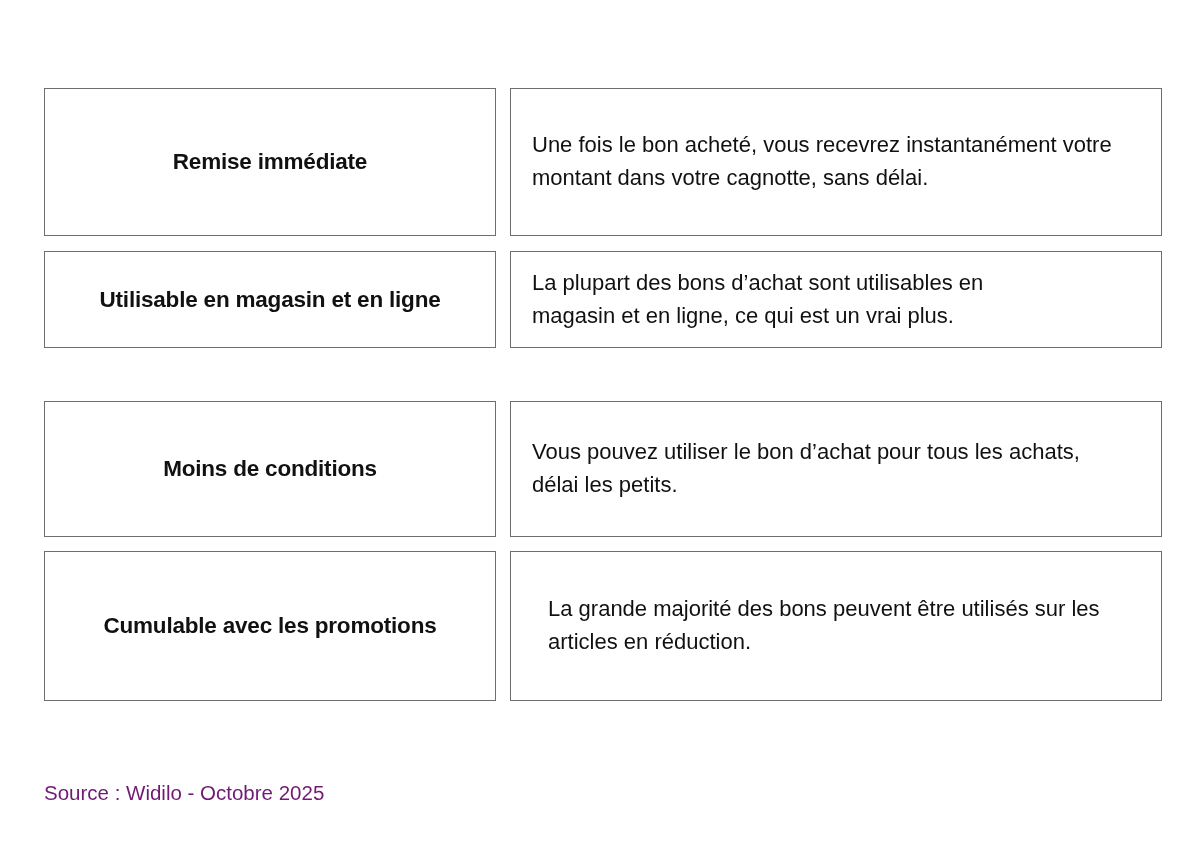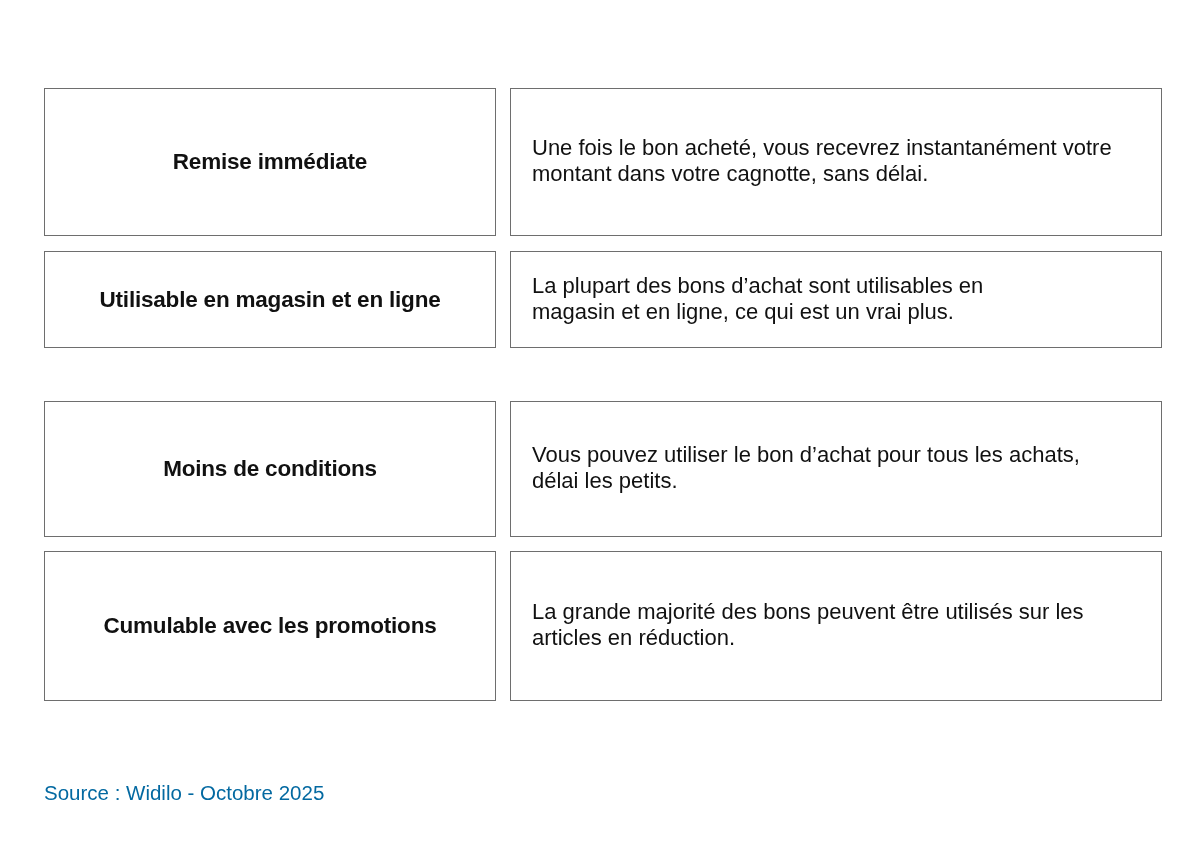--- a/index.html
+++ b/index.html
@@ -9,7 +9,7 @@
     .cell-left { left: 0; width: 452px; justify-content: center; text-align: center; }
     .cell-right { left: 466px; width: 652px; padding-left: 21px; padding-right: 20px; }
     .label { font-weight: bold; font-size: 22.5px; letter-spacing: -0.2px; }
-    .desc { font-size: 22px; line-height: 26px; margin-top: -2px; }
+    .desc { font-size: 22px; line-height: 33px; margin-top: -2px; }
     .source { position: absolute; left: 44px; top: 781px; font-size: 20.5px; color: #0369a1; }
   </style>
 </head>

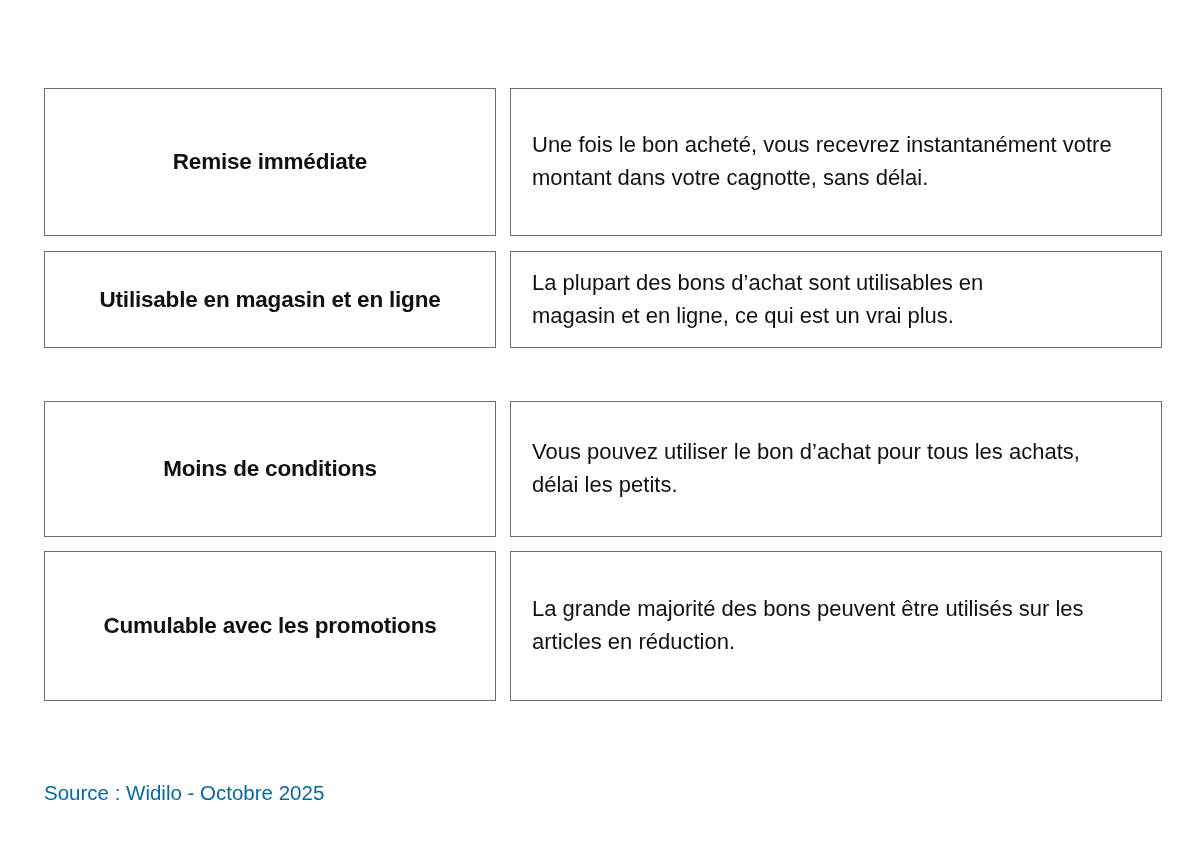--- a/index.html
+++ b/index.html
@@ -48,7 +48,7 @@
       <span class="label">Cumulable avec les promotions</span>
     </div>
     <div class="cell cell-right">
-      <span class="desc" style="max-width:615px;display:block;">La grande majorité des bons peuvent être utilisés sur les articles en réduction.</span>
+      <span class="desc" style="max-width:615px;display:block;margin-left:16px;">La grande majorité des bons peuvent être utilisés sur les articles en réduction.</span>
     </div>
   </div>
 </div>

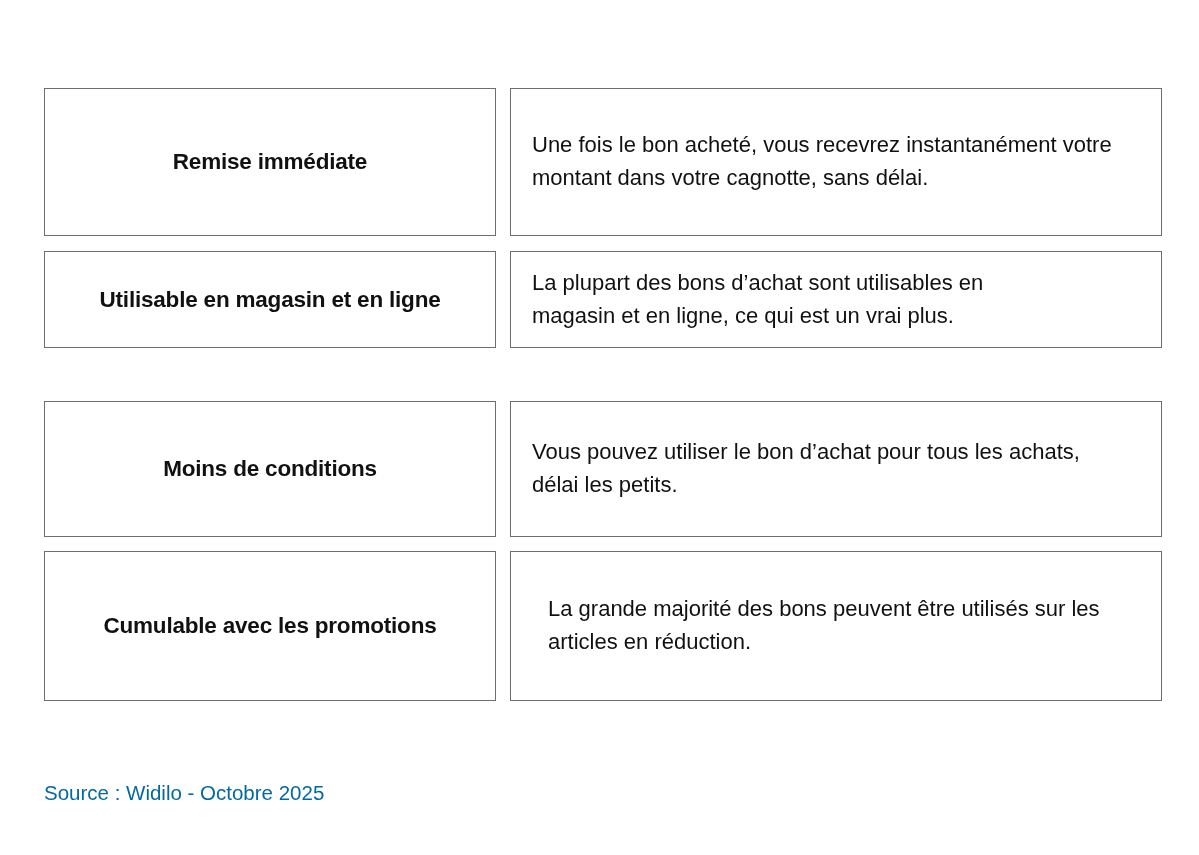--- a/index.html
+++ b/index.html
@@ -10,7 +10,7 @@
     .cell-right { left: 466px; width: 652px; padding-left: 21px; padding-right: 20px; }
     .label { font-weight: bold; font-size: 22.5px; letter-spacing: -0.2px; }
     .desc { font-size: 22px; line-height: 33px; margin-top: -2px; }
-    .source { position: absolute; left: 44px; top: 781px; font-size: 20.5px; color: #0369a1; }
+    .source { position: absolute; left: 44px; top: 781px; font-size: 20.5px; color: #701a75; }
   </style>
 </head>
 <body>

